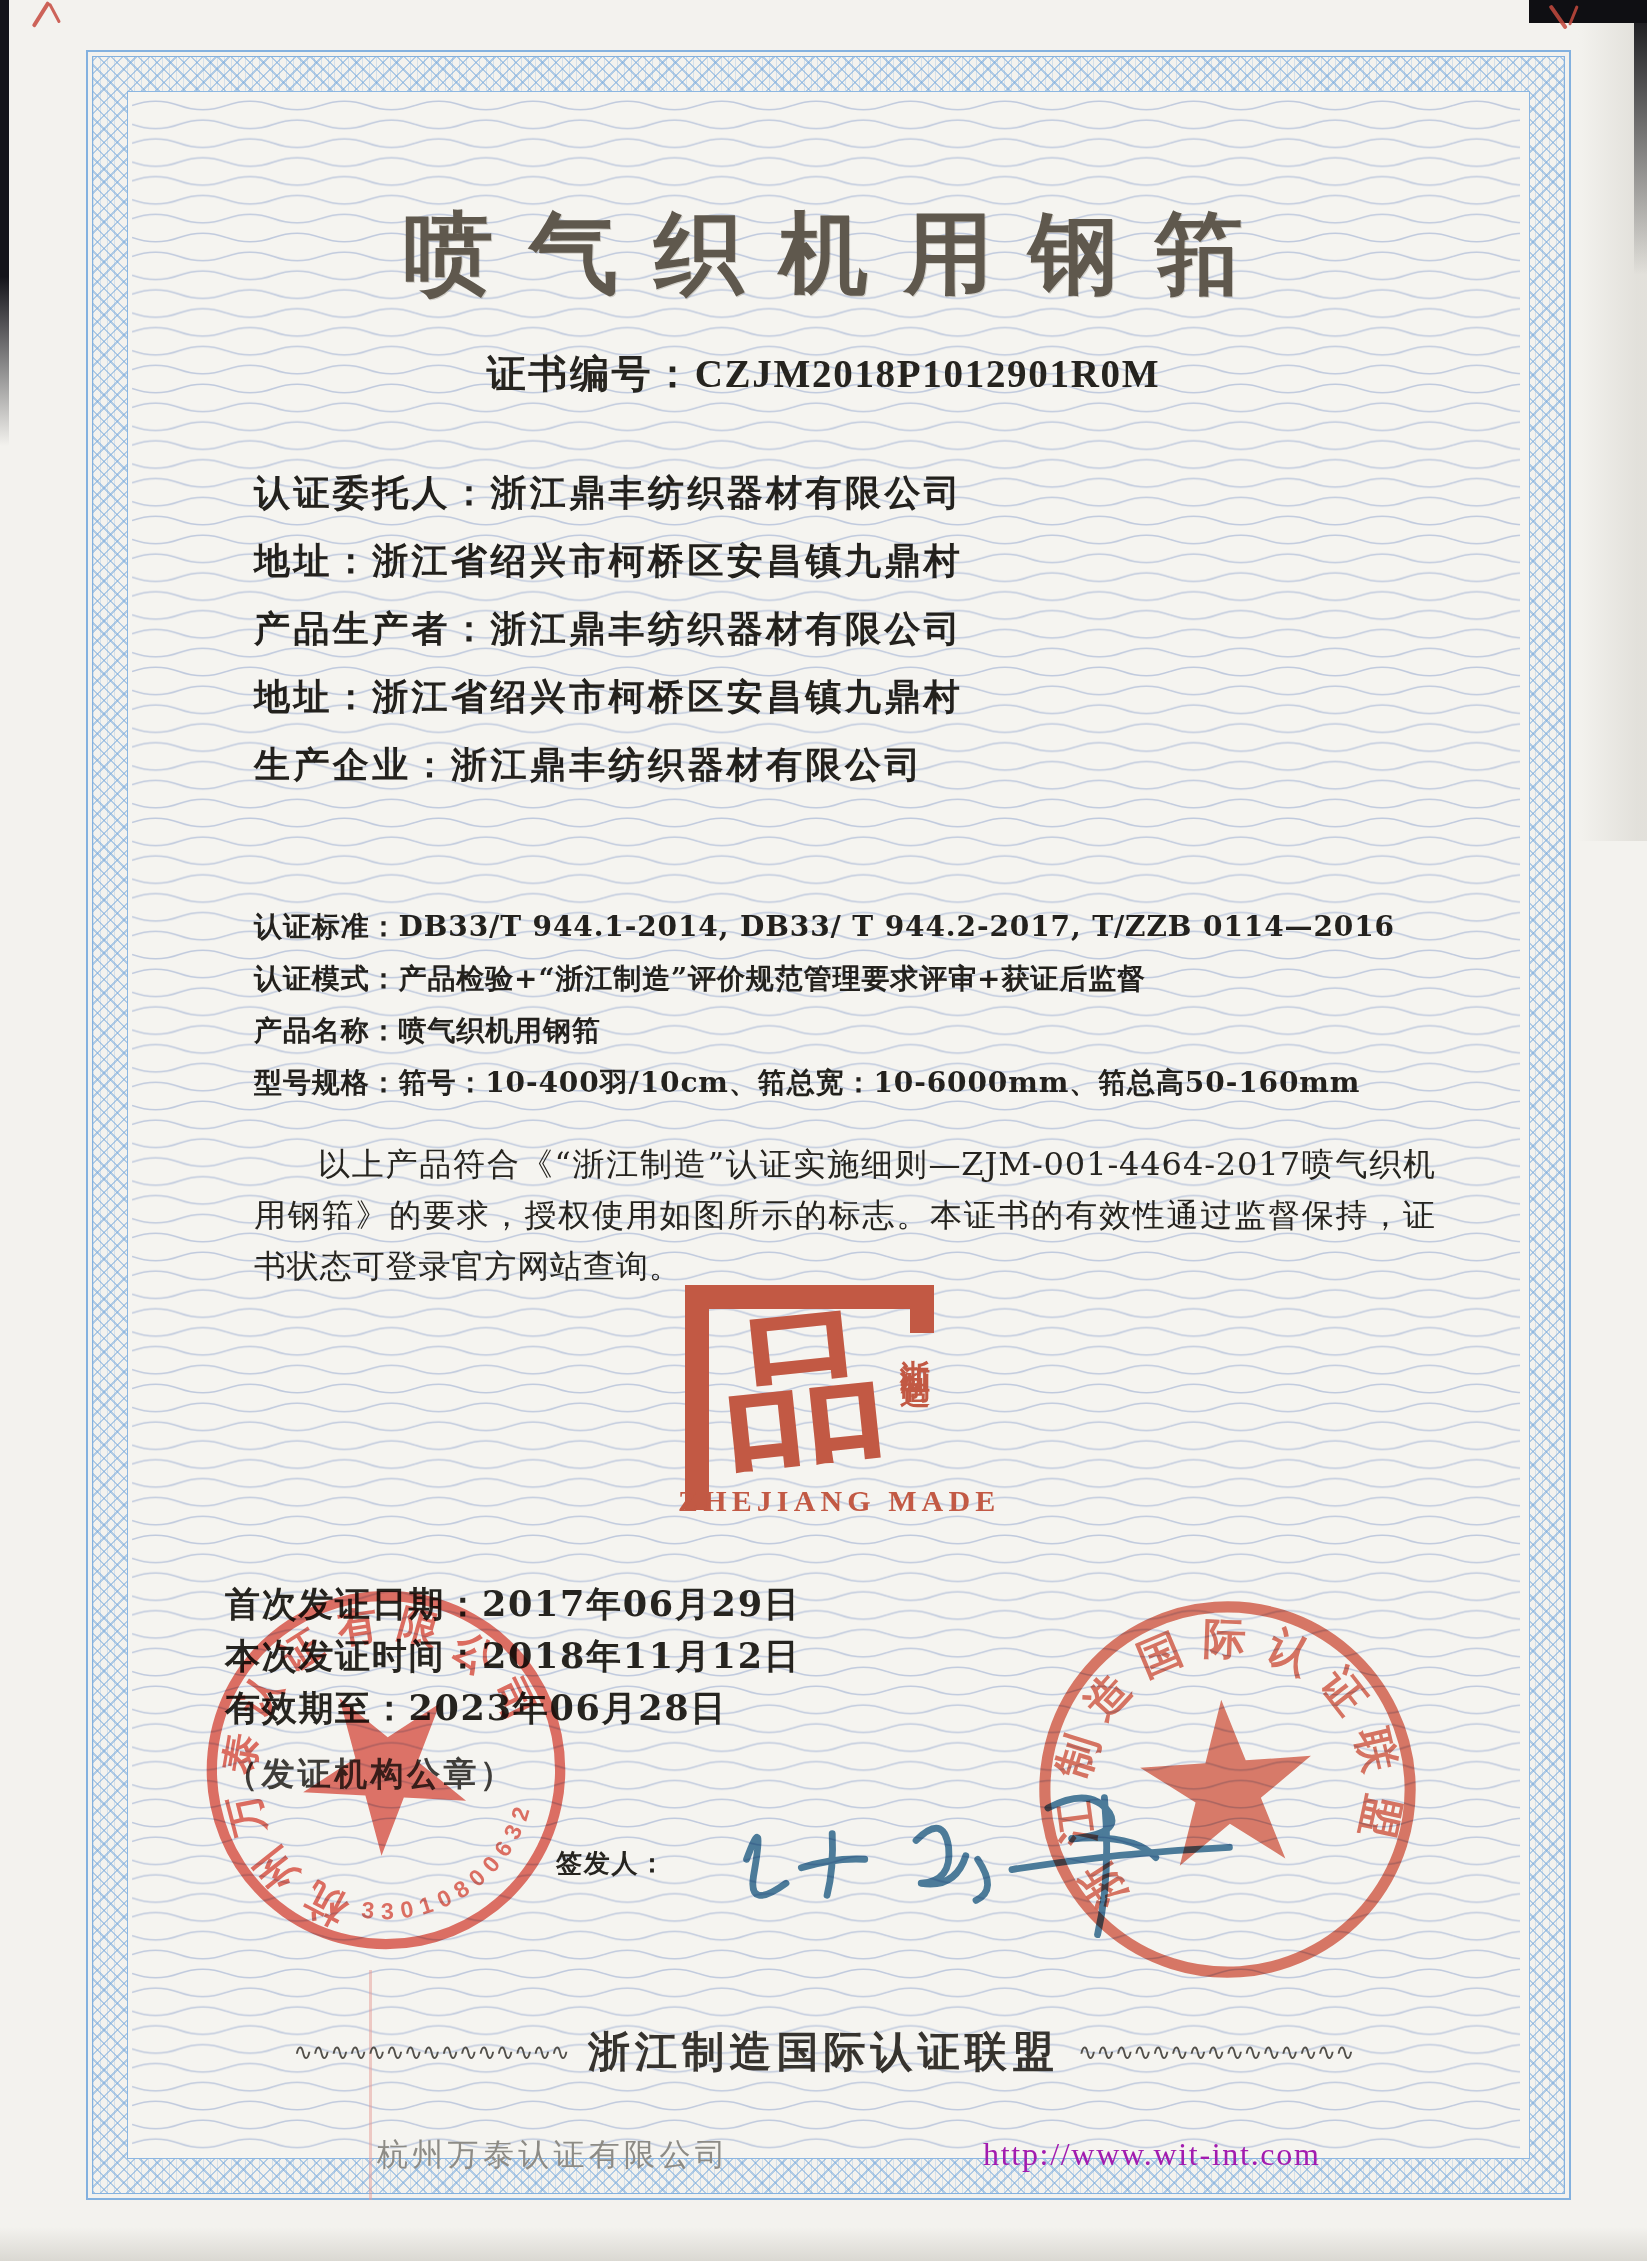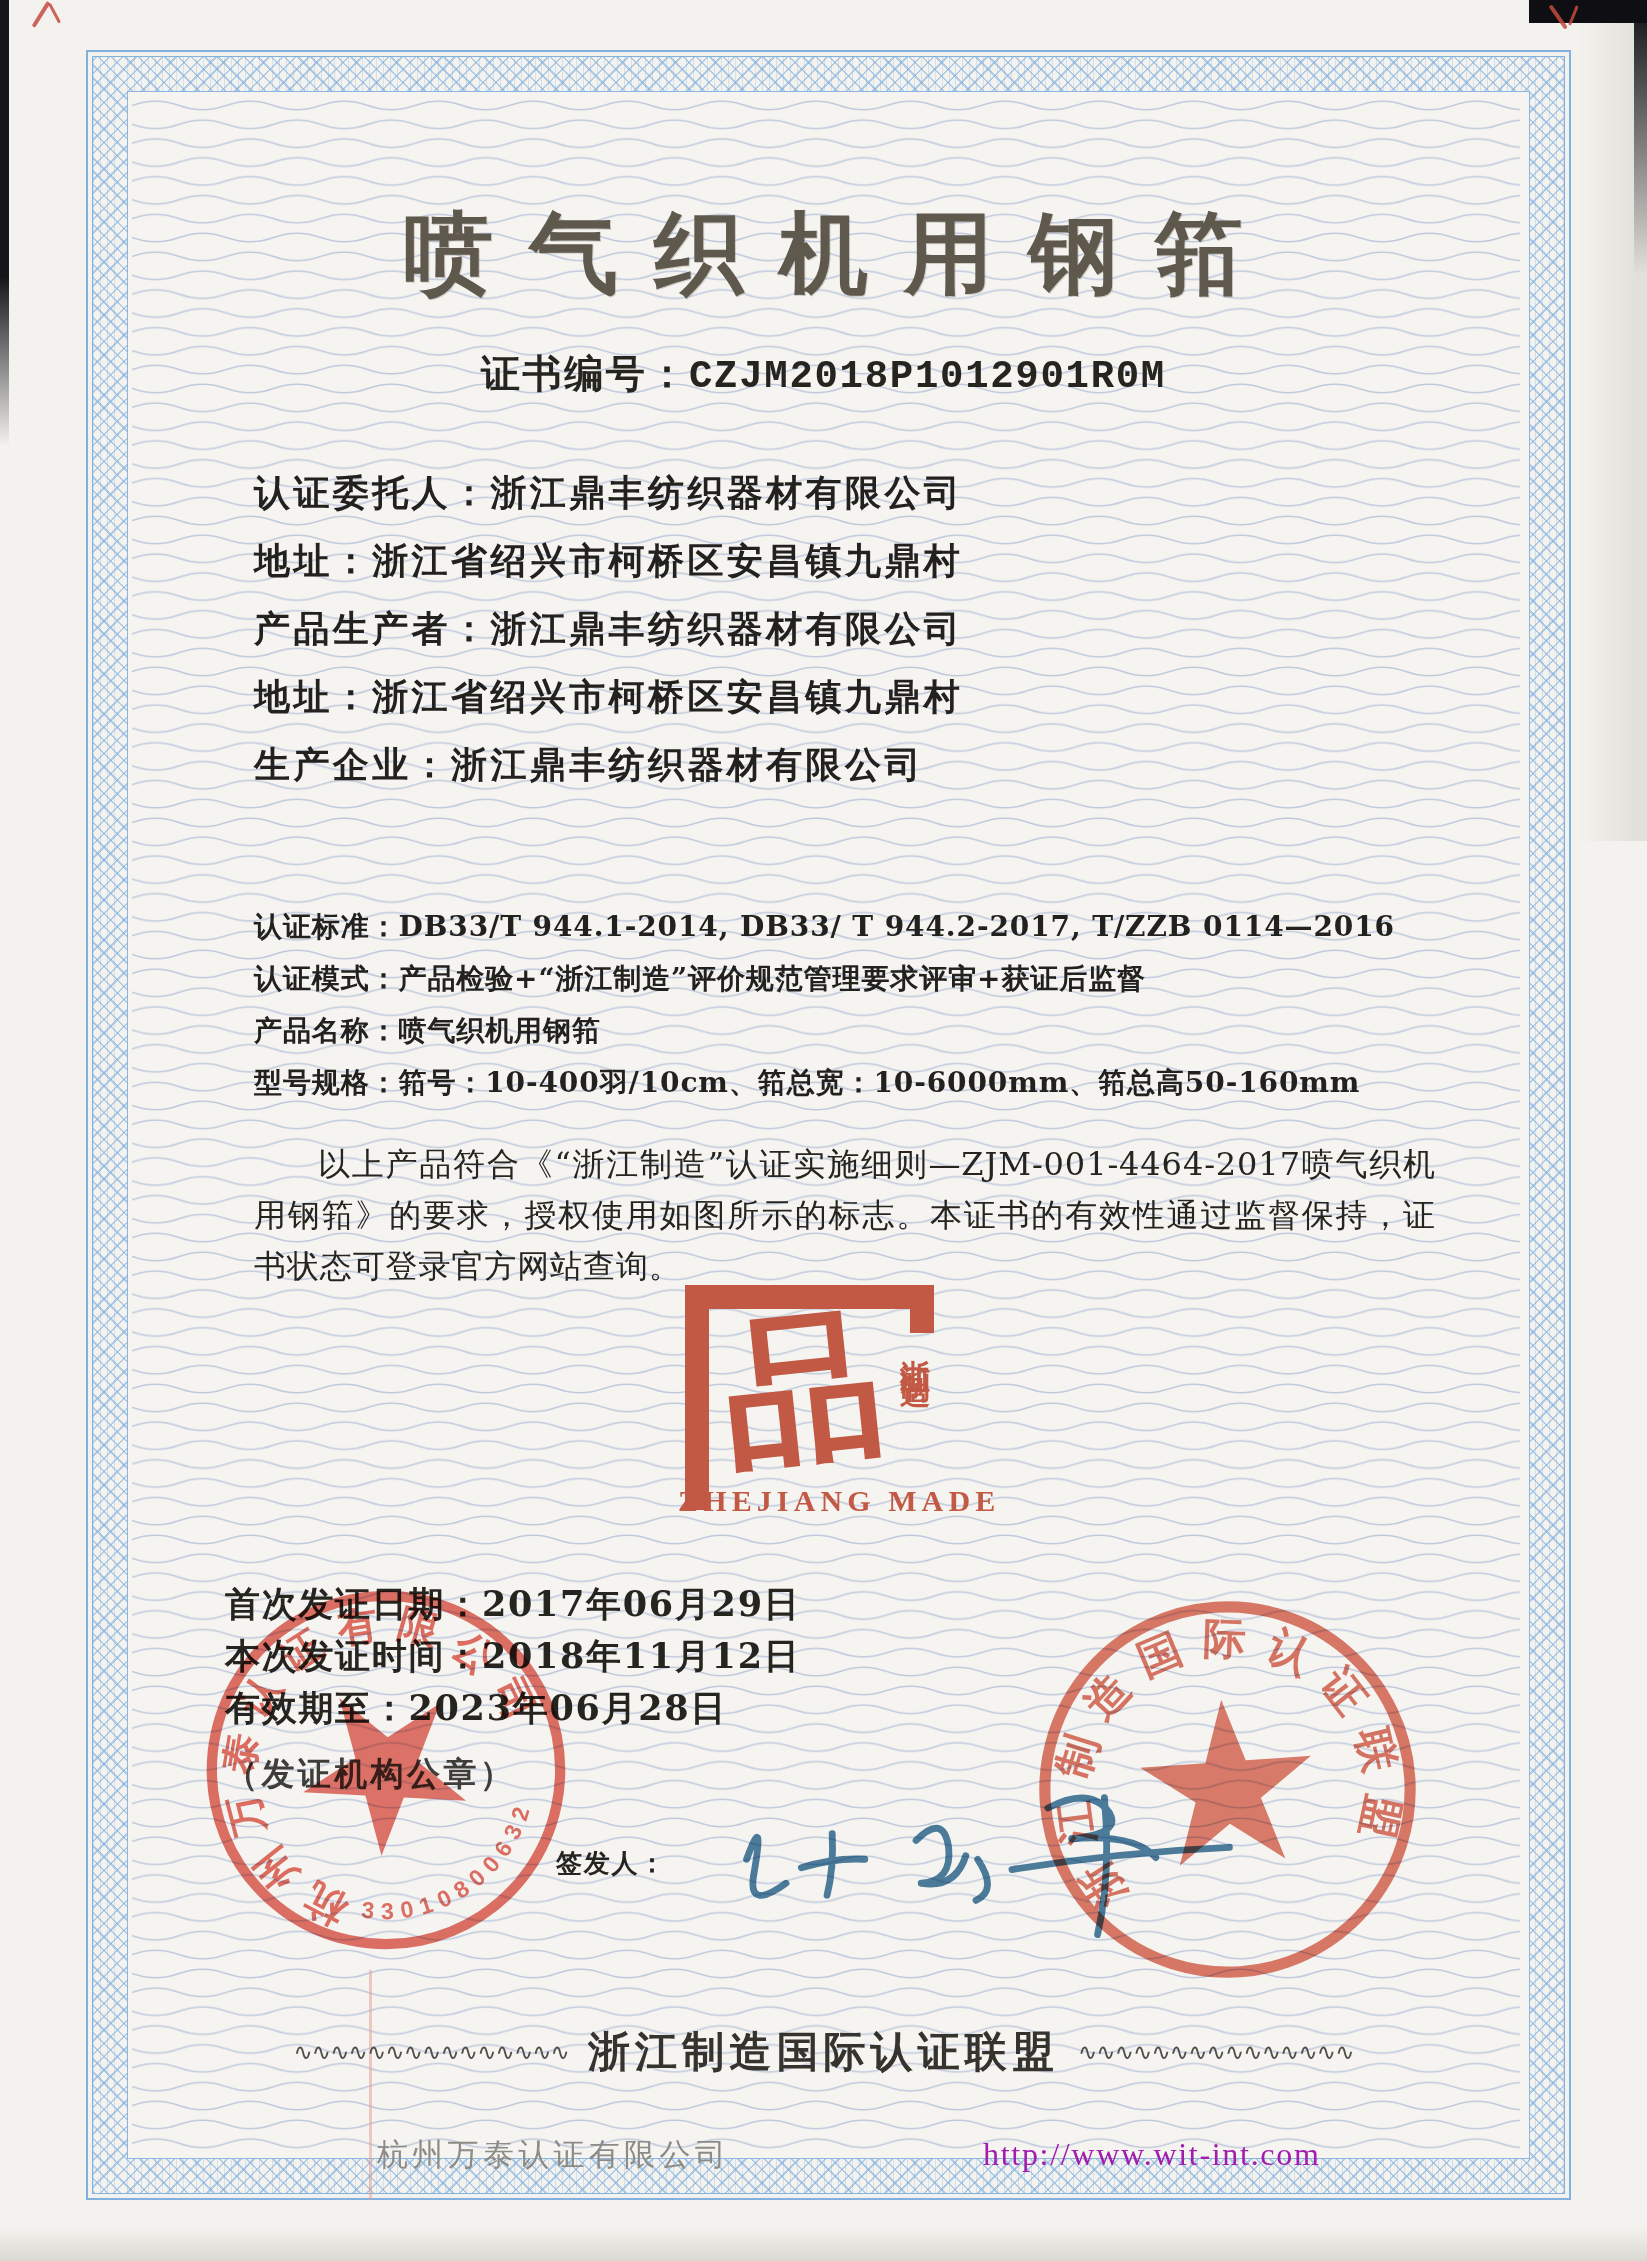--- a/index.html
+++ b/index.html
@@ -34,7 +34,7 @@
          font-family:"DejaVu Serif", serif;text-shadow:0.9px 0.9px 0 rgba(95,88,77,.25);}
   .certno{position:absolute;left:0;top:347px;width:100%;text-align:center;
          font-size:39px;font-weight:700;color:#26241f;letter-spacing:2.6px;}
-  .certno .num{font-family:Liberation Mono, monospace;font-weight:700;letter-spacing:1.7px;}
+  .certno .num{font-family:Liberation Serif, serif;font-weight:700;letter-spacing:1.7px;}
   .fields{position:absolute;left:254px;top:458px;font-size:36px;font-weight:700;color:#23211d;}
   .fields .line{height:68px;line-height:68px;letter-spacing:3.4px;}
   .specs{position:absolute;left:254px;top:901px;font-size:28px;font-weight:700;color:#23211d;}

